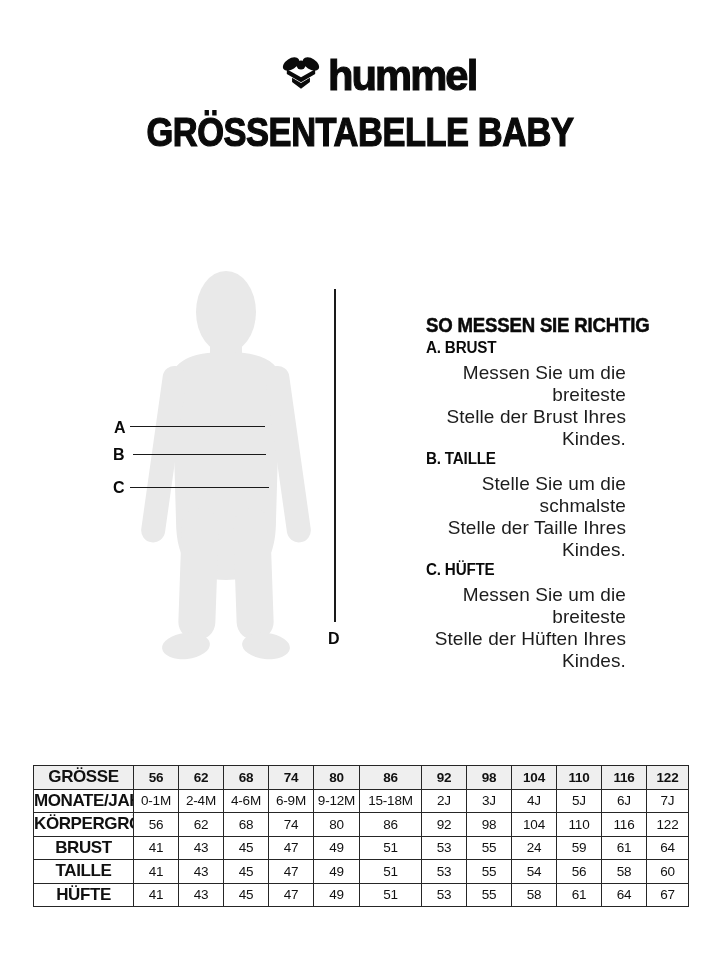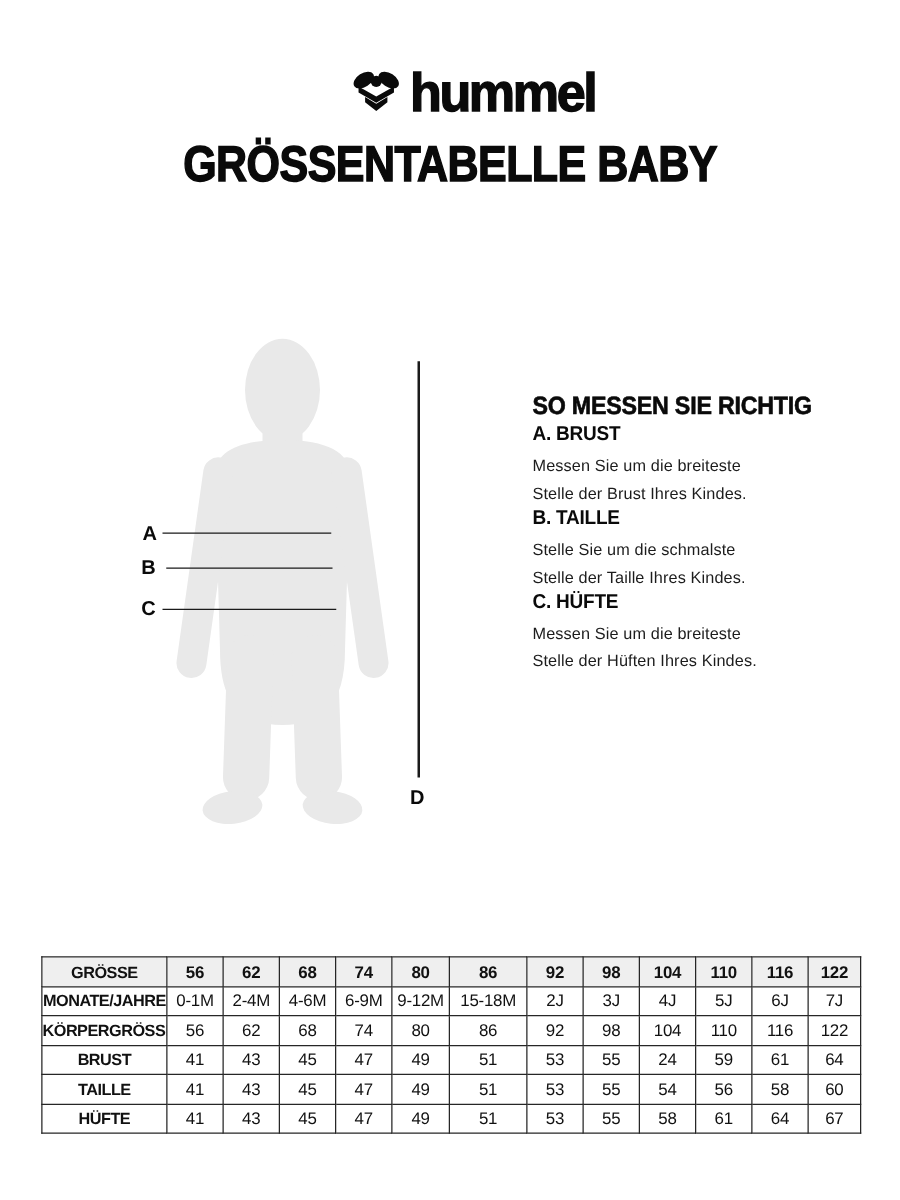--- a/index.html
+++ b/index.html
@@ -57,7 +57,7 @@
     transform:scaleX(0.95); transform-origin:left center; white-space:nowrap;
     margin:0 0 5px 0;
   }
-  .section .body { font-size:13px; line-height:22px; color:#1c1c1c; letter-spacing:0.1px; margin:0; }
+  .section .body { font-size:19px; line-height:22px; color:#1c1c1c; letter-spacing:0.1px; margin:0;text-align:right; }
 
   
   .size-table-wrap { position:absolute; left:33px; top:765px; width:655px; }

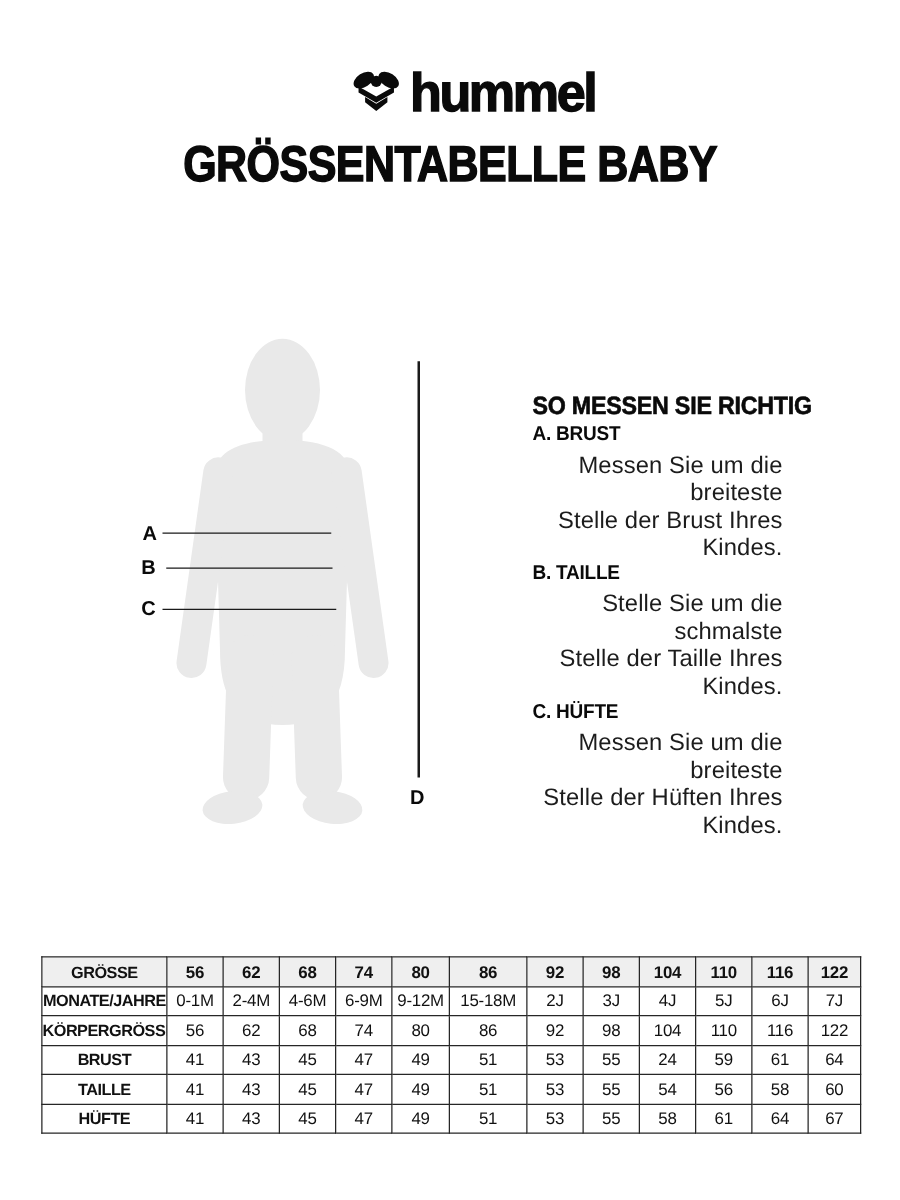--- a/index.html
+++ b/index.html
@@ -68,7 +68,7 @@
     letter-spacing:-0.2px; color:#111; background:#fff; overflow:hidden; white-space:nowrap;
   }
   table.size-table tr.head td { background:#efefef; font-weight:bold; }
-  table.size-table td.rowlabel { font-weight:bold; font-size:13px; letter-spacing:-0.4px; }
+  table.size-table td.rowlabel { font-weight:bold; font-size:17px; letter-spacing:-0.4px; }
 </style>
 </head>
 <body>

